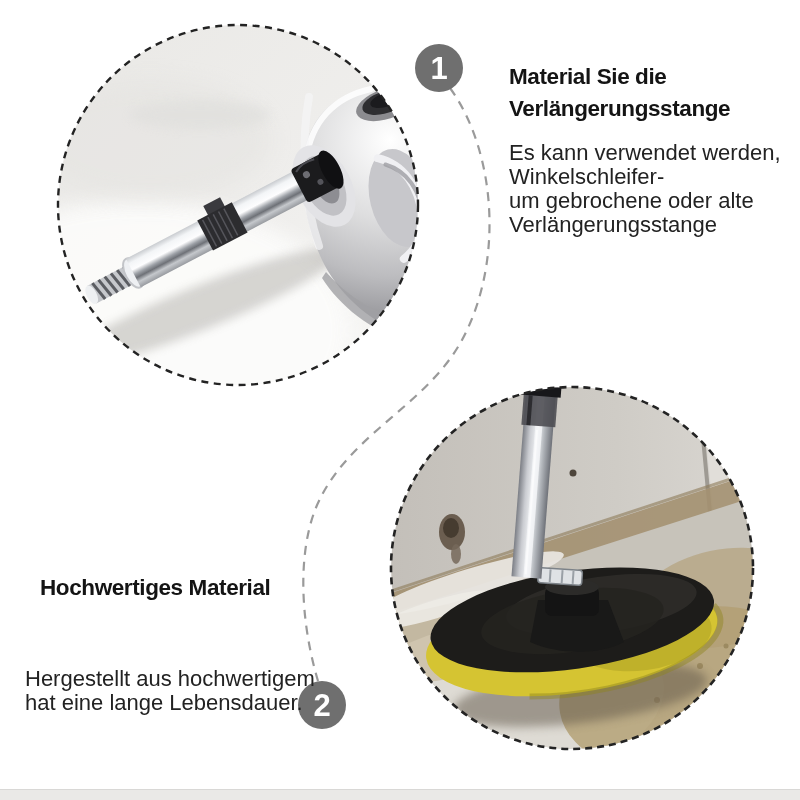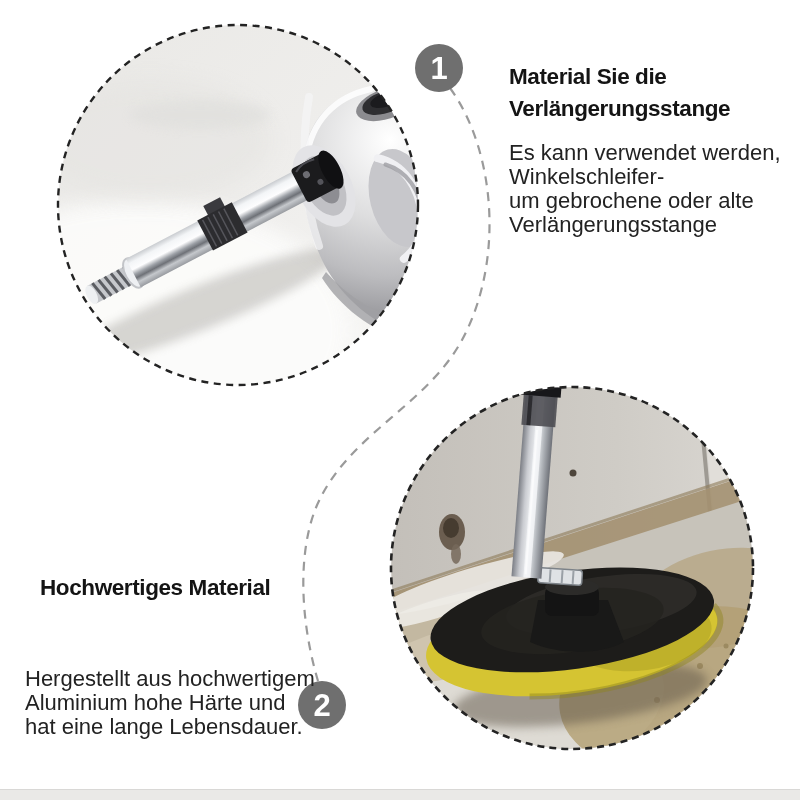--- a/index.html
+++ b/index.html
@@ -276,7 +276,6 @@
 </div>
 <div class="bodytext bodytext-2">
   <div>Hergestellt aus hochwertigem</div>
-  <div>Aluminium hohe Härte und</div>
   <div>hat eine lange Lebensdauer.</div>
 </div>
 

